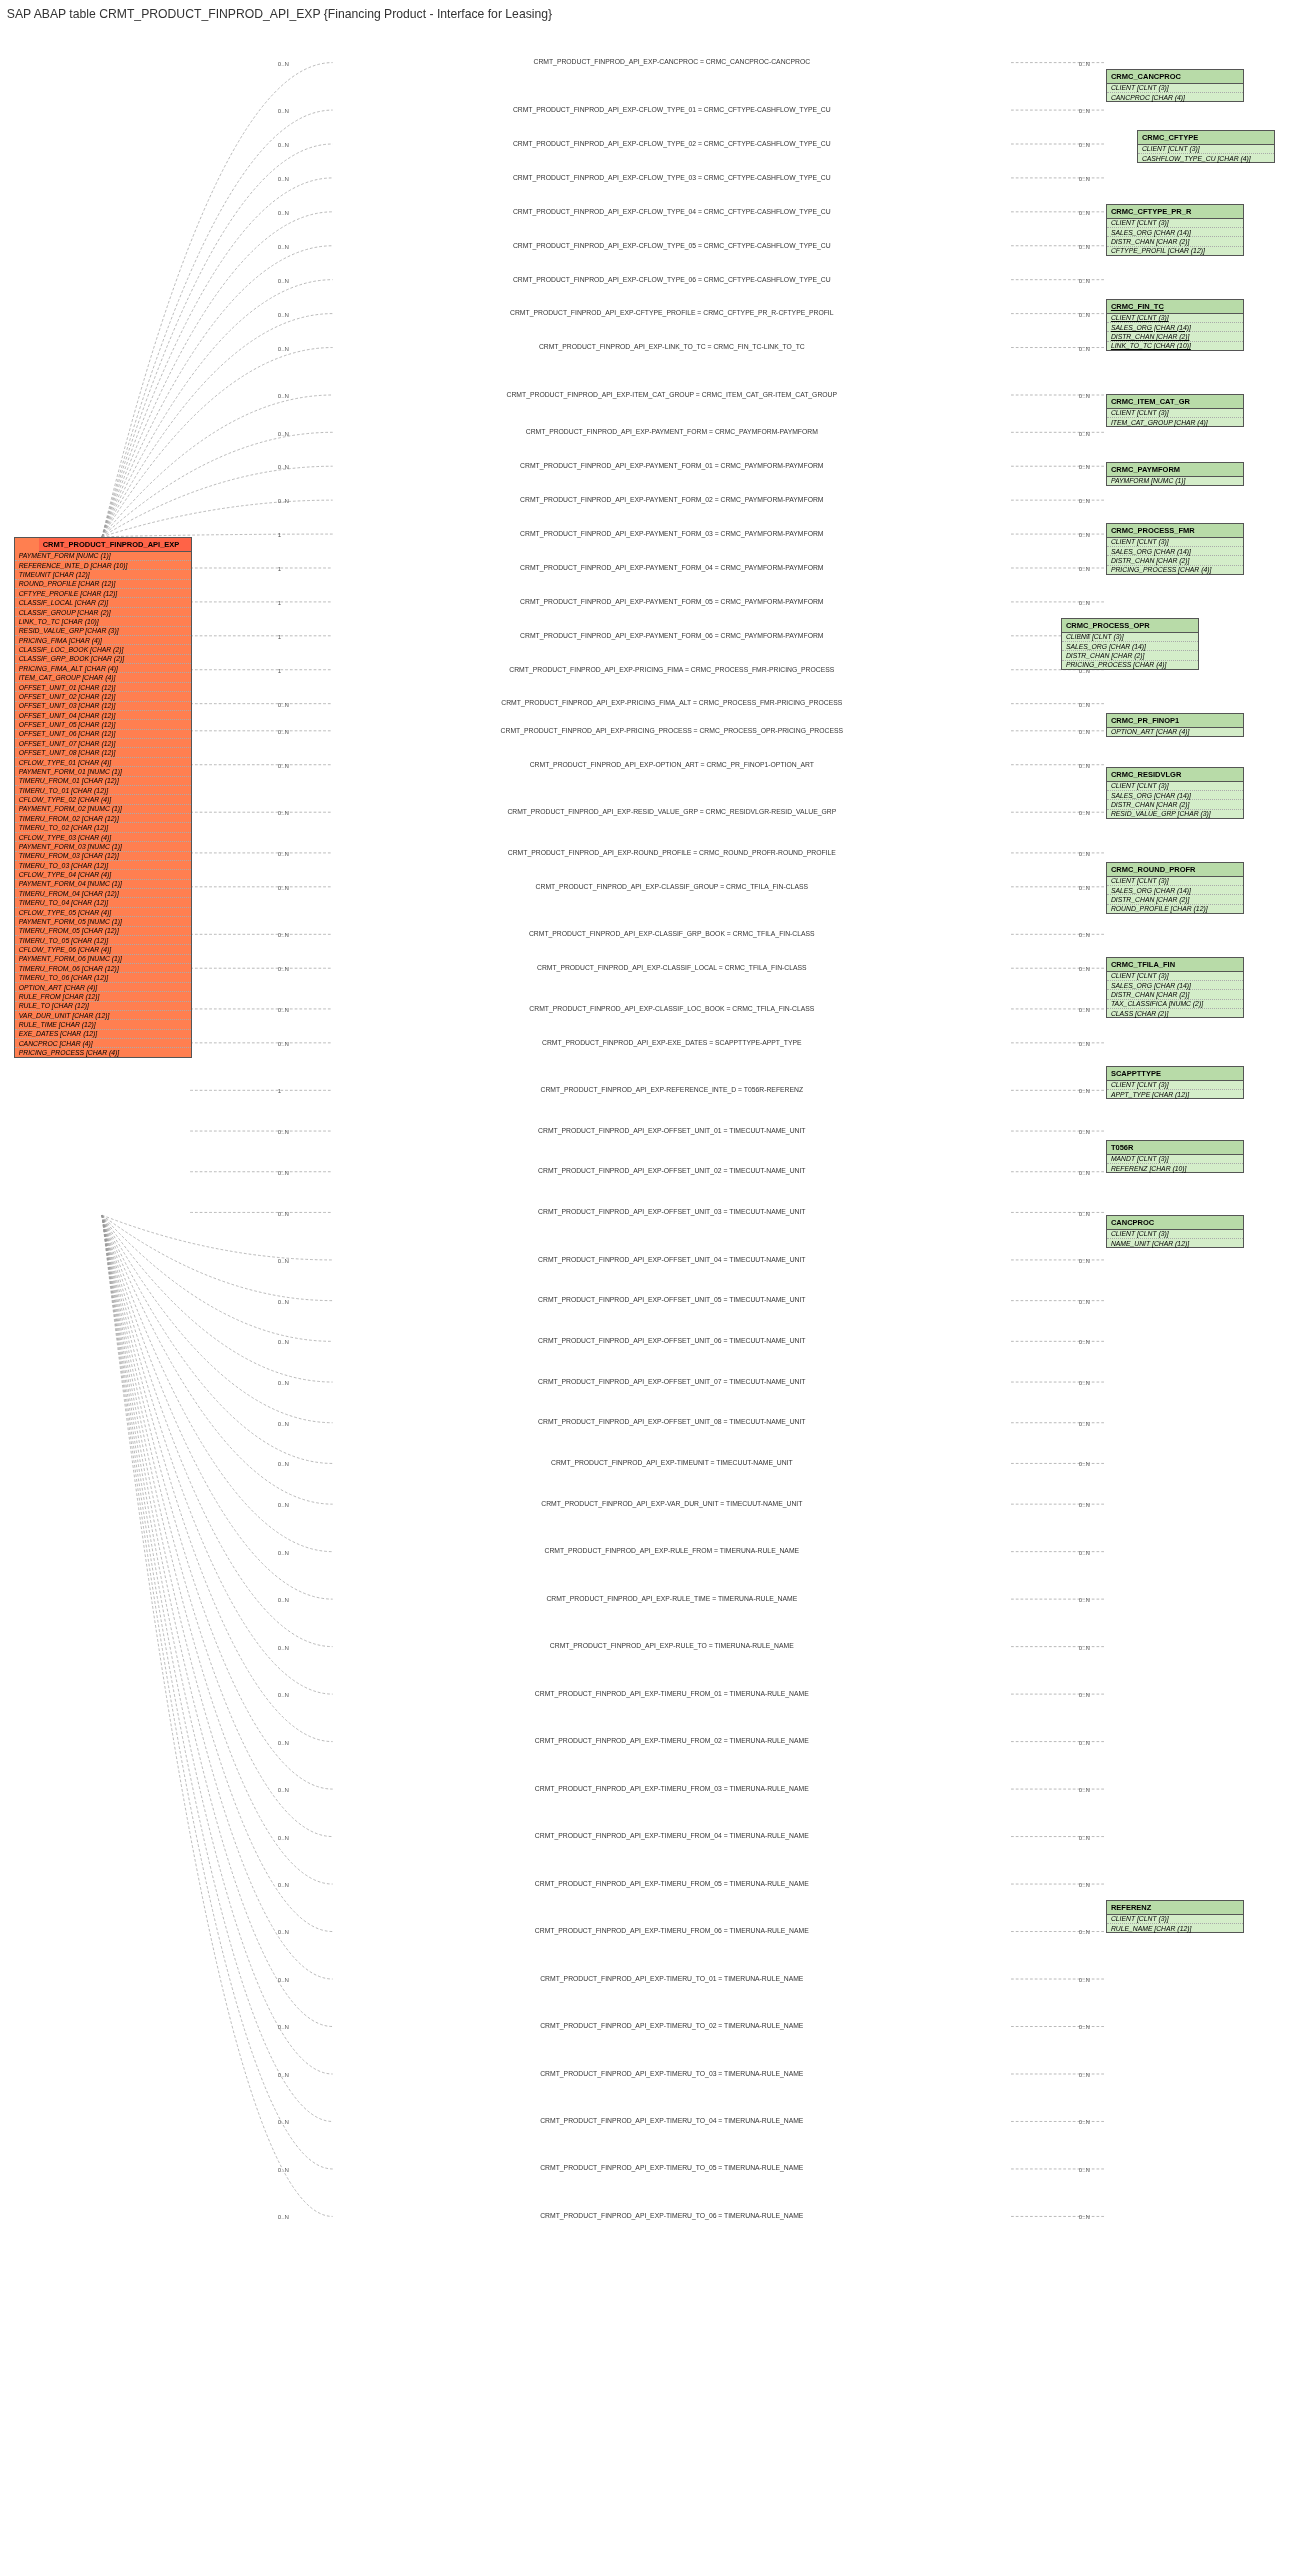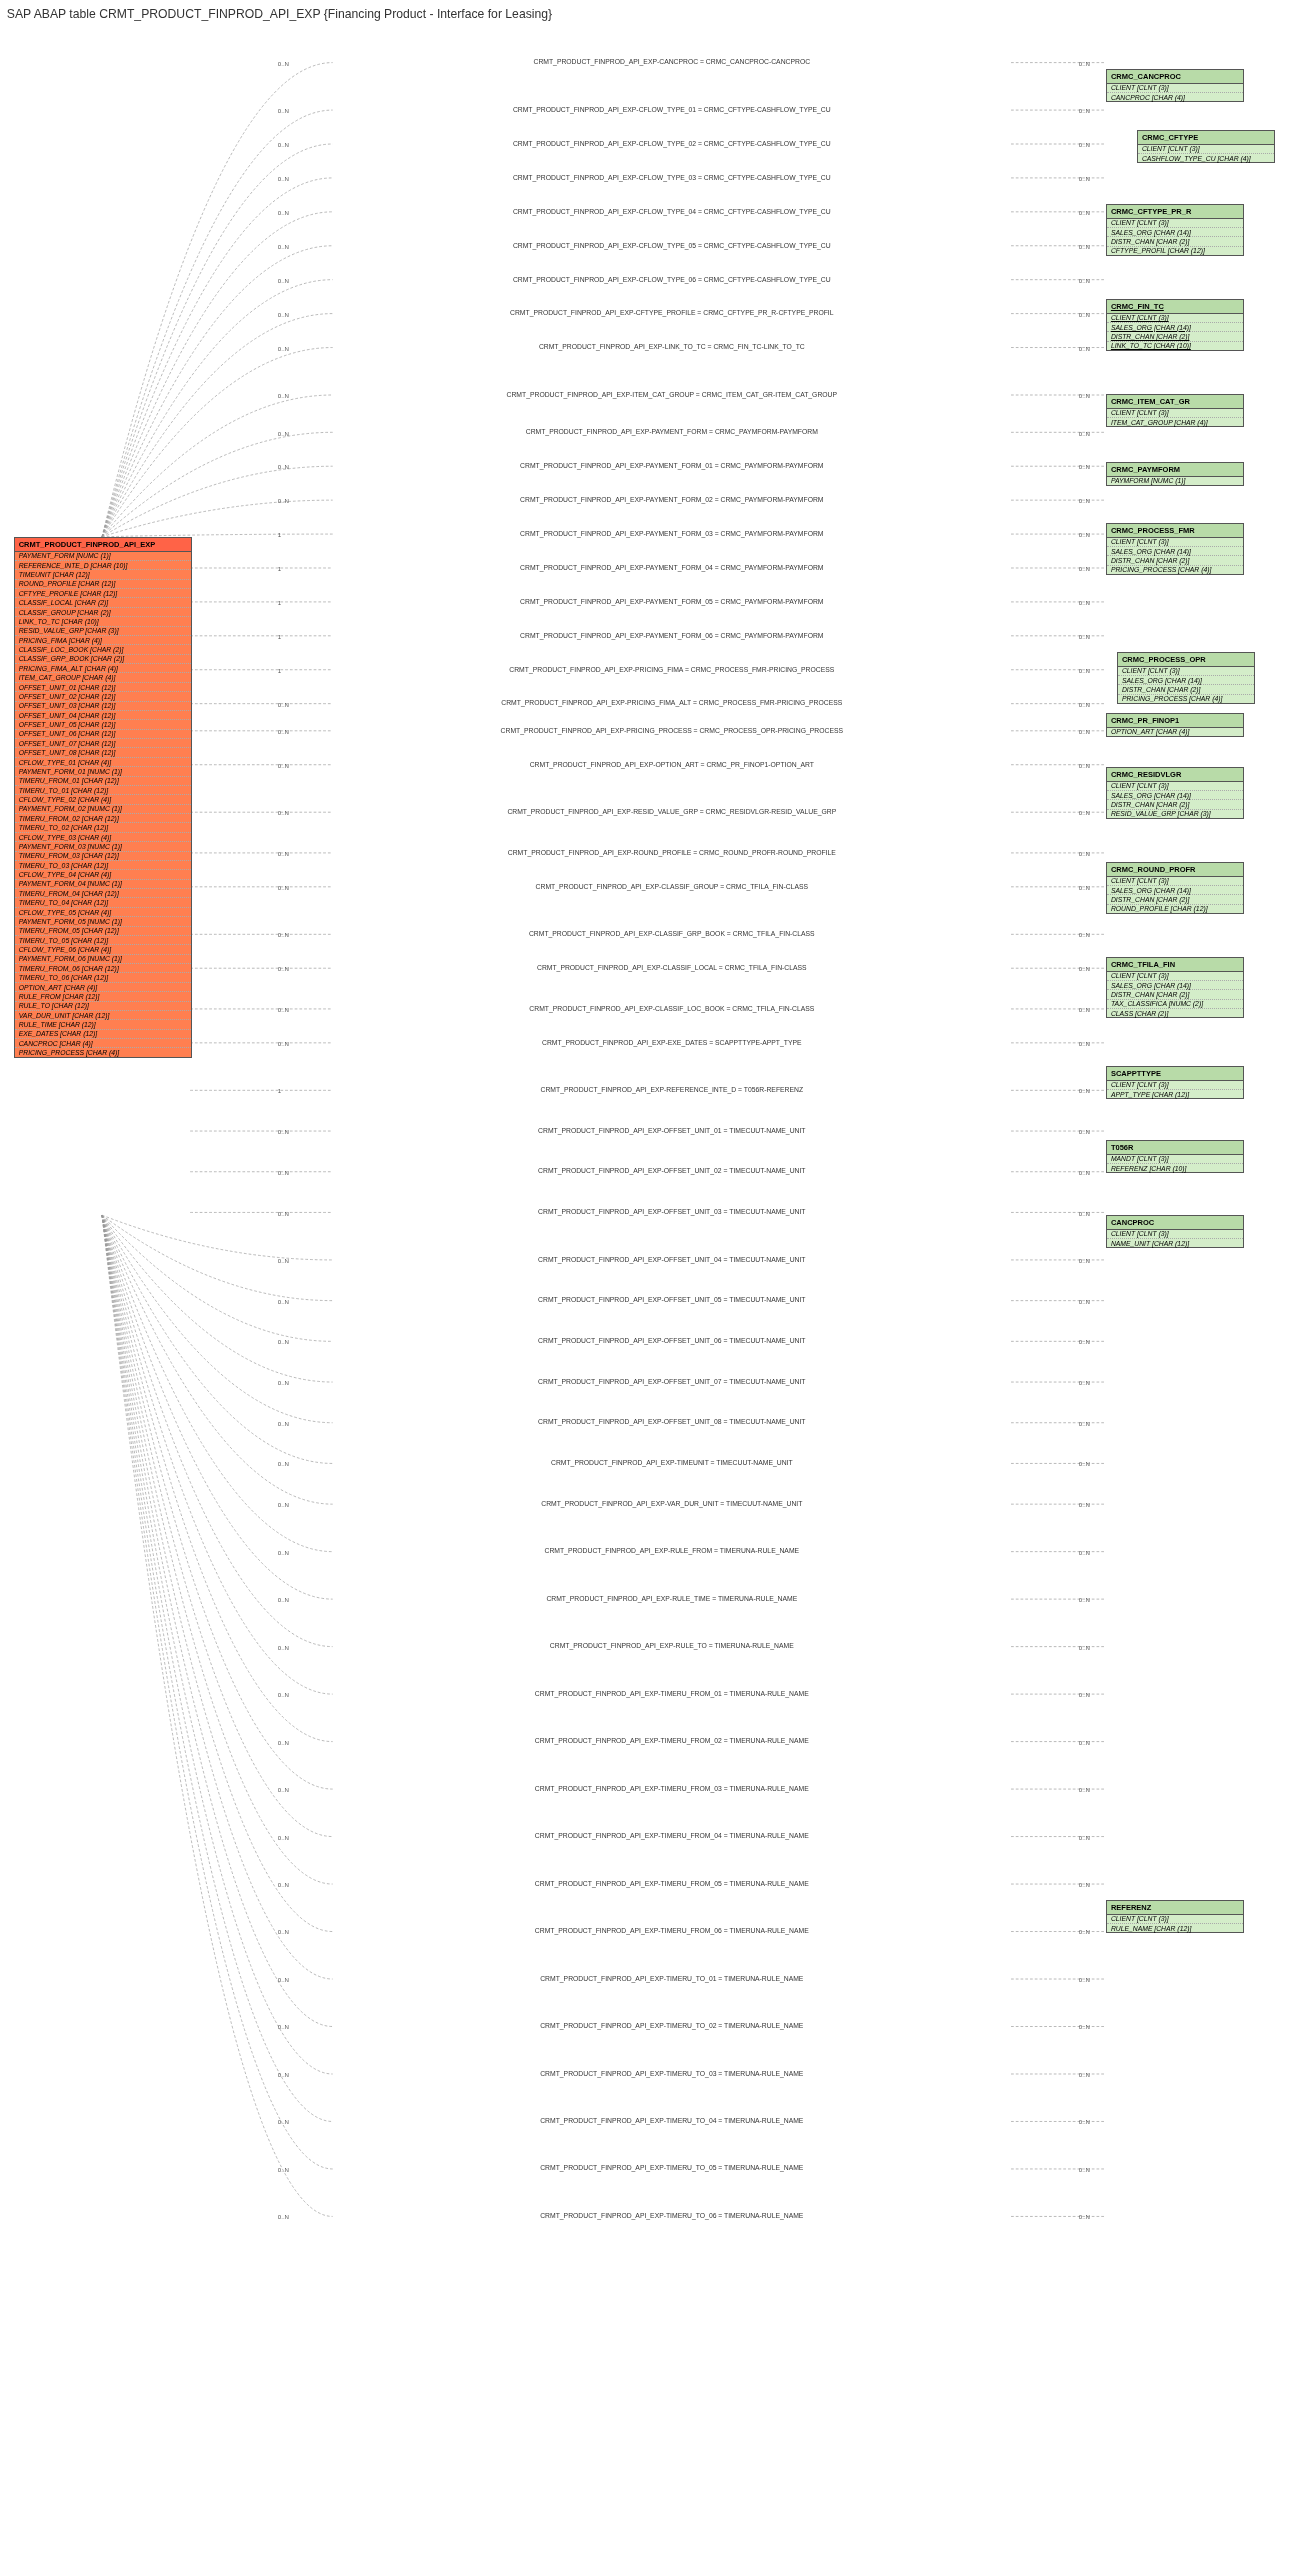--- a/index.html
+++ b/index.html
@@ -39,6 +39,7 @@
   }
   .entity-box.main .entity-header {
     background: #ff6347;
+    margin-left: 24px;
   }
   .entity-field {
     padding: 0.7px 4.1px;

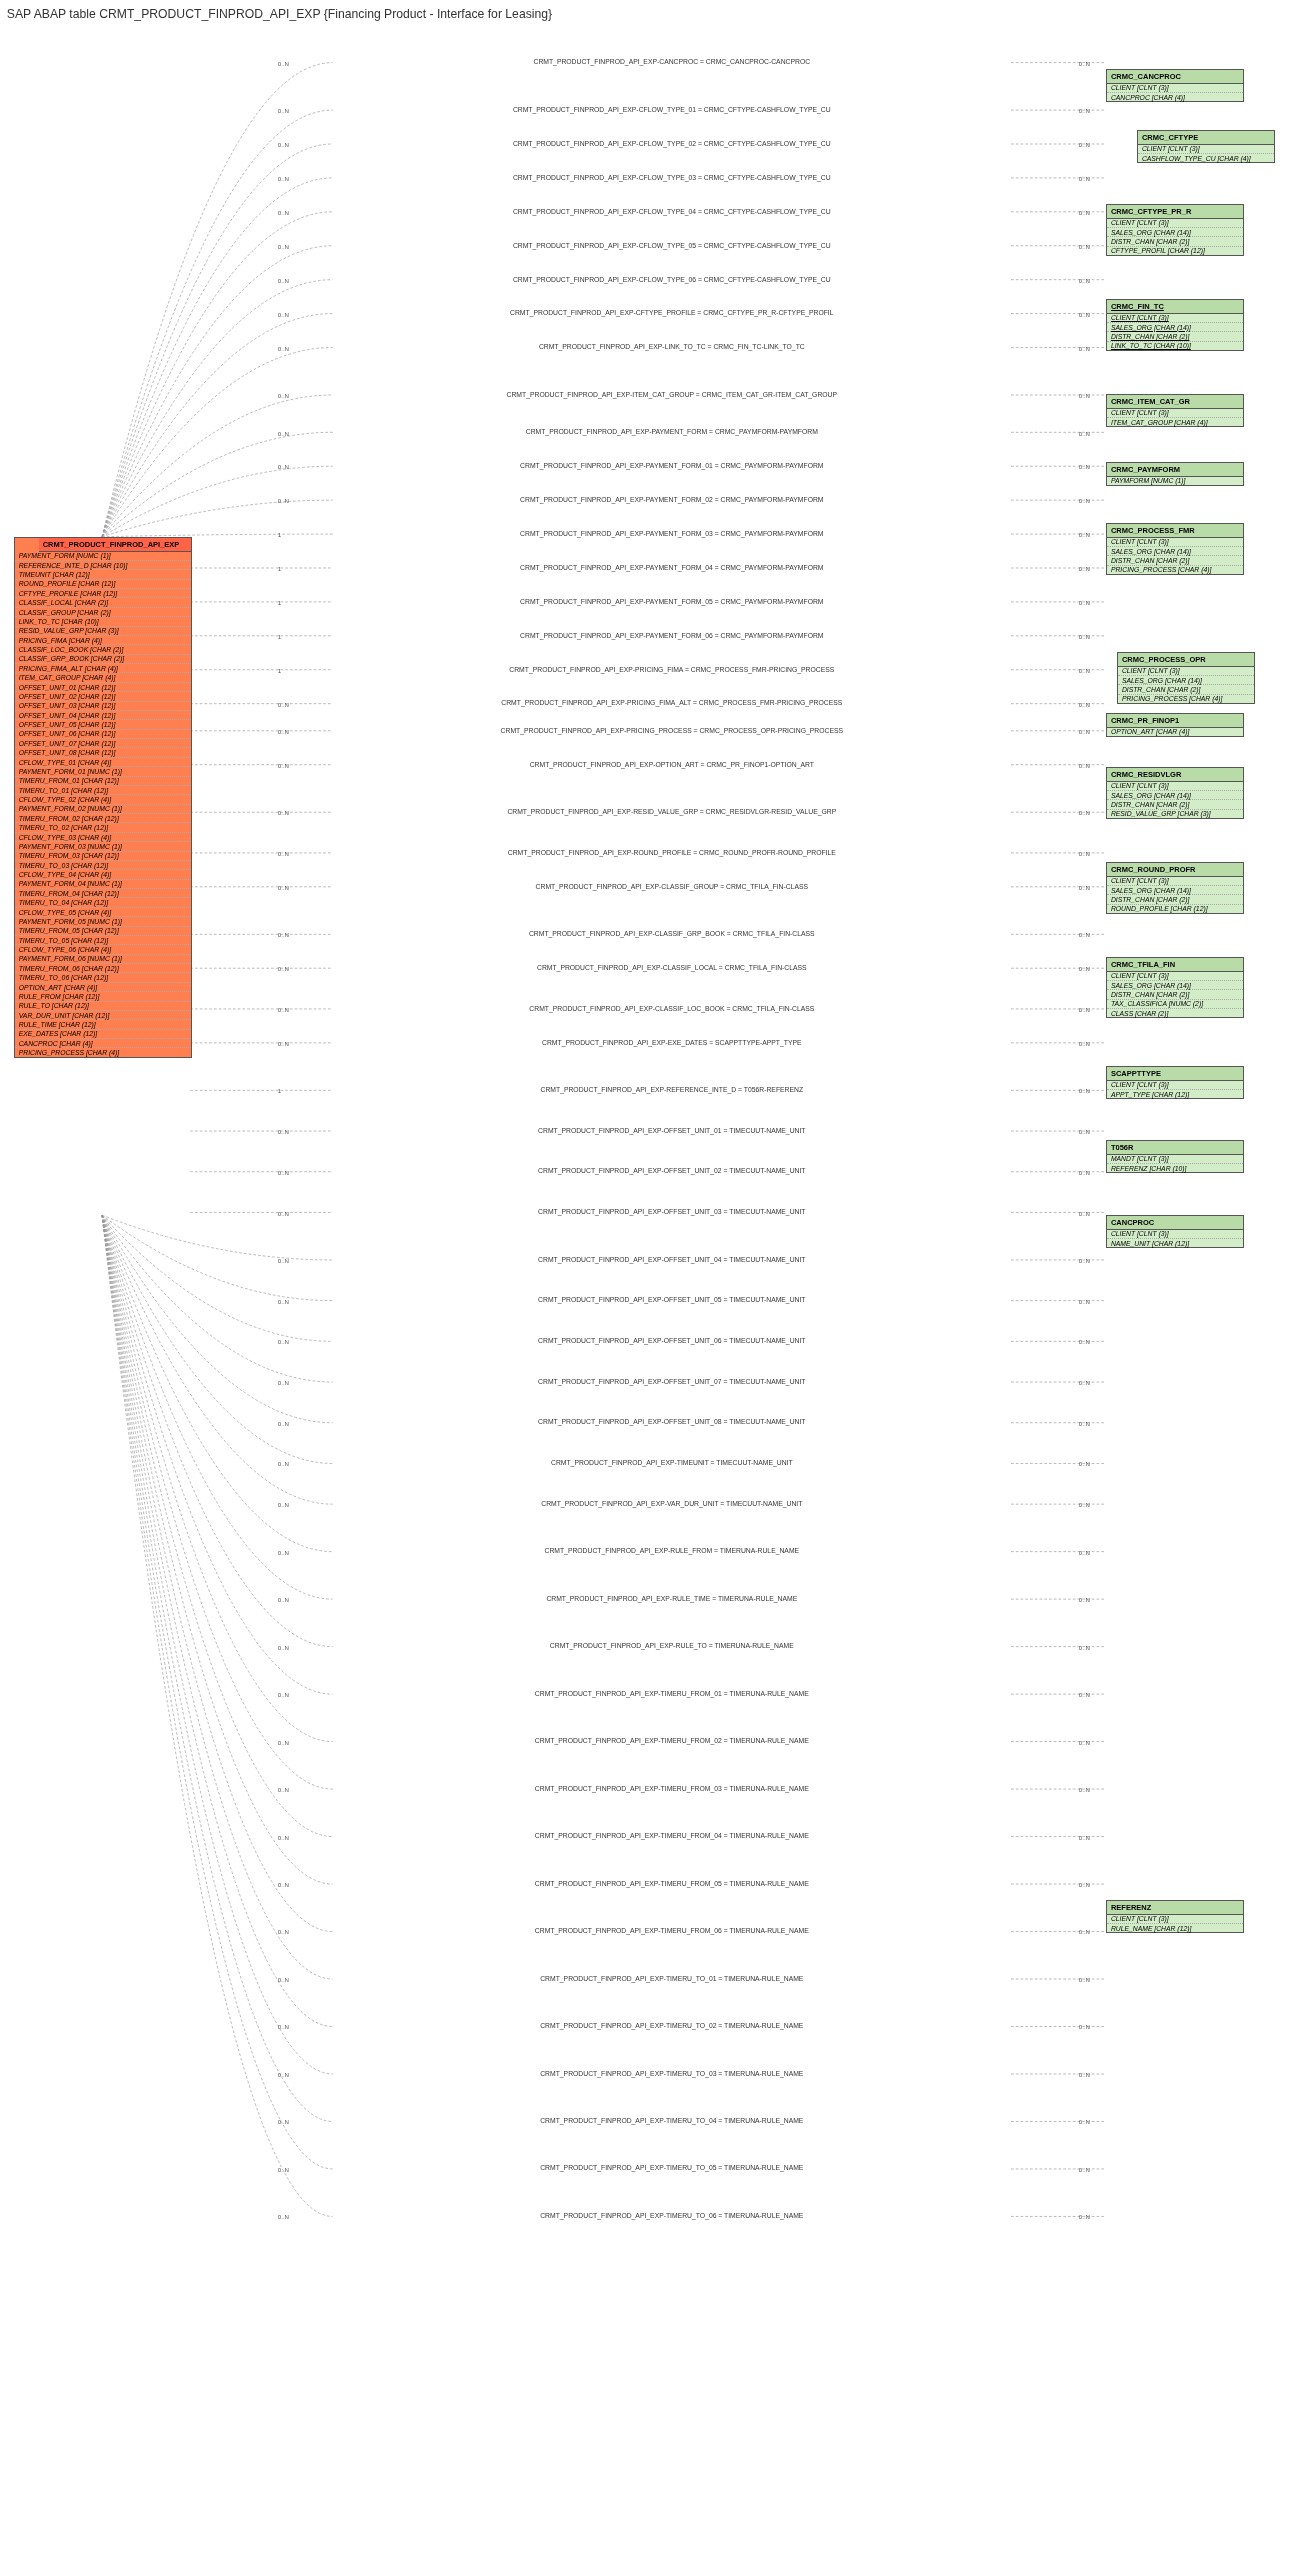--- a/index.html
+++ b/index.html
@@ -290,7 +290,7 @@
         <div class="entity-field">DISTR_CHAN [CHAR (2)]</div>
         <div class="entity-field">PRICING_PROCESS [CHAR (4)]</div>
       </div>
-      <div class="entity-box" style="left: 1110px; top: 590px; width: 136px; margin-top: 34px;">
+      <div class="entity-box" style="left: 1054px; top: 590px; width: 136px;">
         <div class="entity-header">CRMC_PROCESS_OPR</div>
         <div class="entity-field">CLIENT [CLNT (3)]</div>
         <div class="entity-field">SALES_ORG [CHAR (14)]</div>

